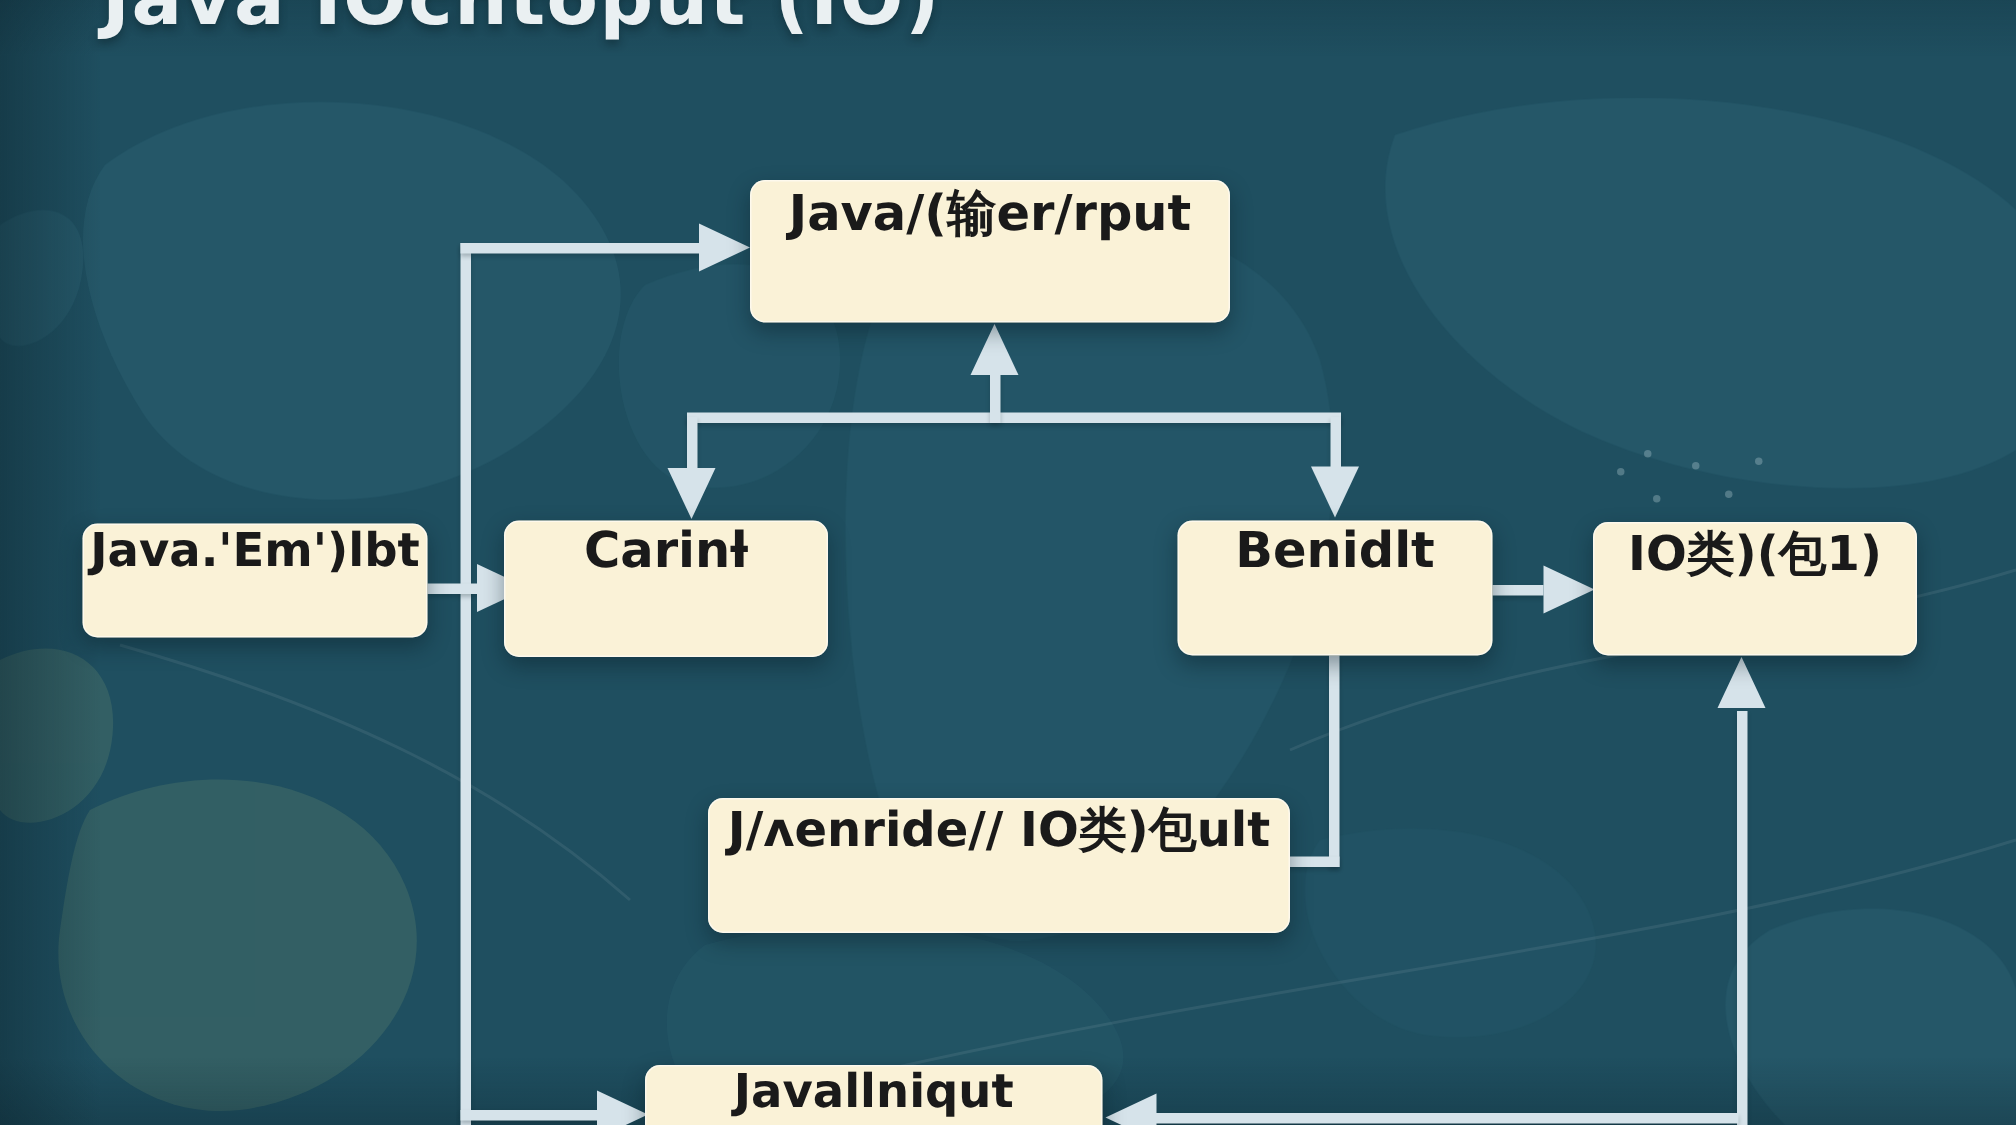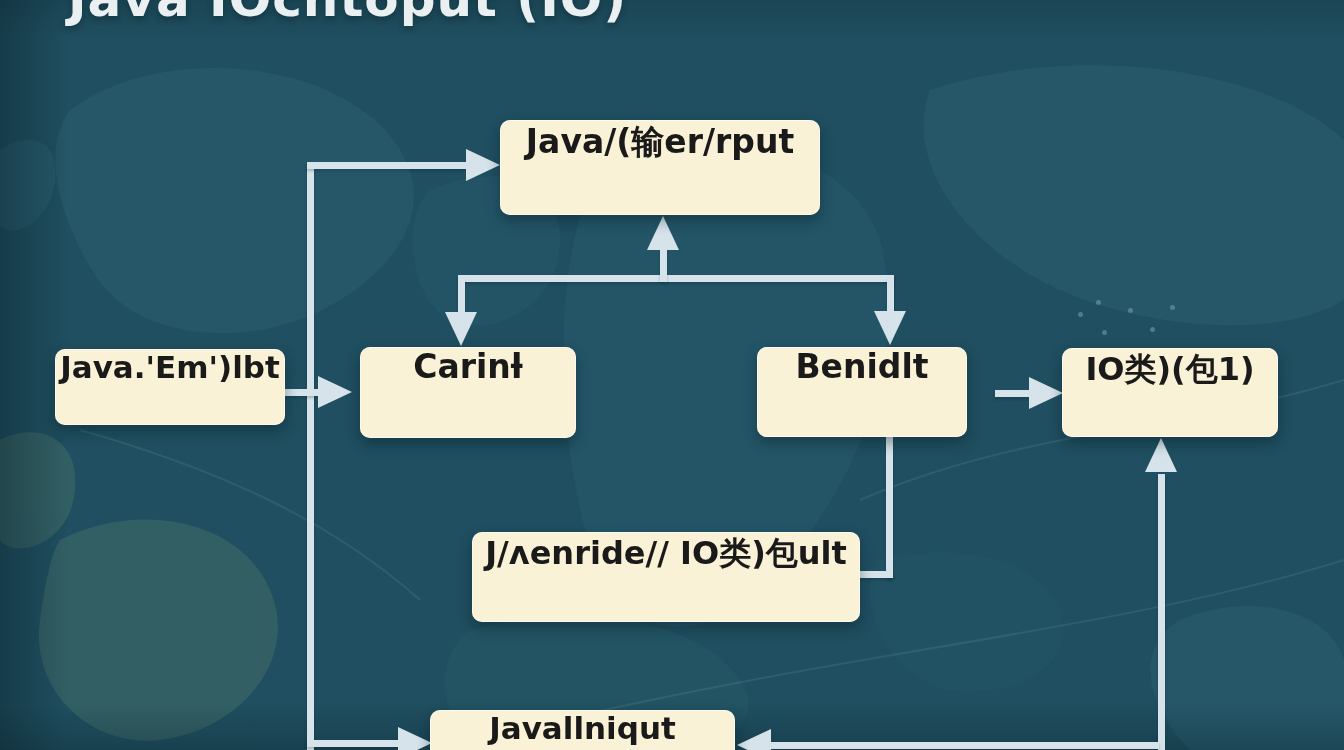--- a/index.html
+++ b/index.html
@@ -58,7 +58,7 @@
   .node span{display:block;}
   #node-top     {left:500px;top:120px;width:320px;height:95px;font-size:33px;}
   #node-left    {left:55px; top:349px;width:230px;height:76px;font-size:31px;}
-  #node-carinl  {left:360px;top:347px;width:216px;height:91px;font-size:33px;}
+  #node-carinl  {left:336px;top:347px;width:216px;height:91px;font-size:33px;}
   #node-benidlt {left:757px;top:347px;width:210px;height:90px;font-size:33px;}
   #node-io      {left:1062px;top:348px;width:216px;height:89px;font-size:32px;}
   #node-override{left:432px;top:532px;width:388px;height:90px;font-size:32px;margin-left:40px;}

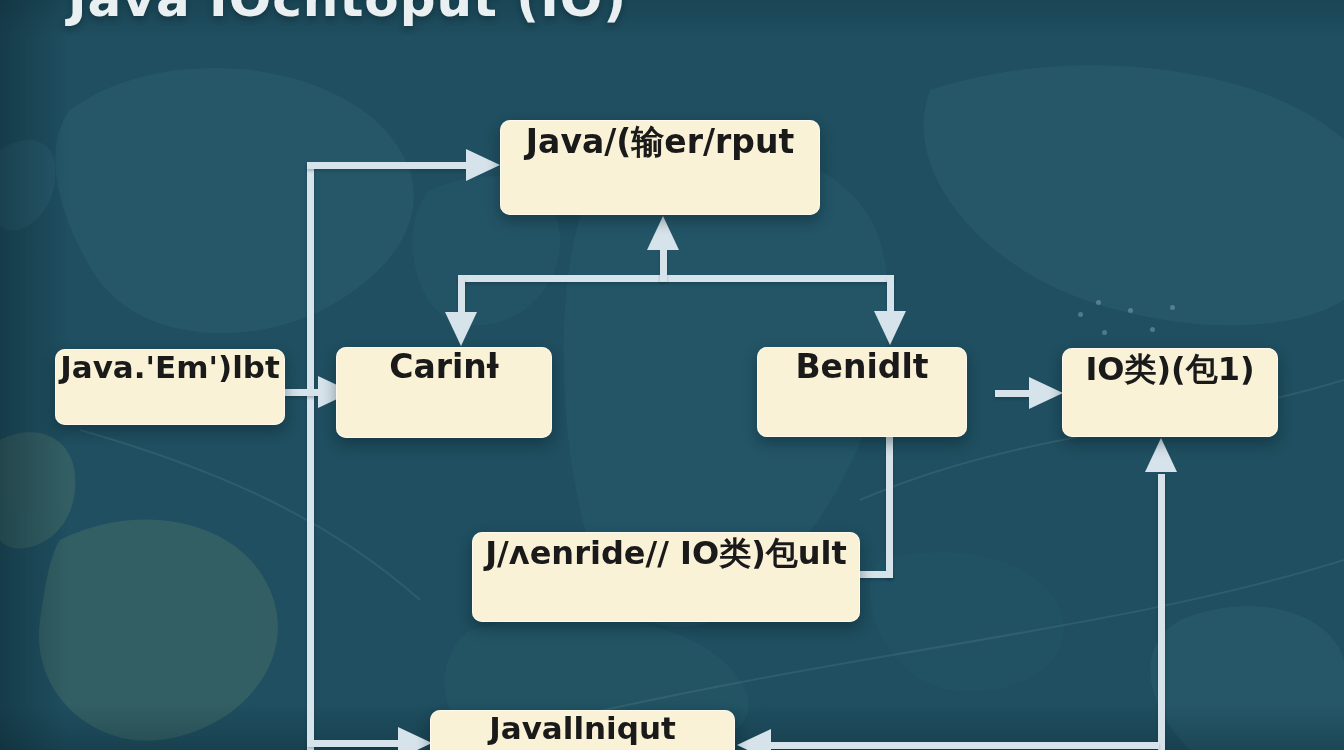--- a/index.html
+++ b/index.html
@@ -59,7 +59,7 @@
   #node-top     {left:500px;top:120px;width:320px;height:95px;font-size:33px;}
   #node-left    {left:55px; top:349px;width:230px;height:76px;font-size:31px;}
   #node-carinl  {left:336px;top:347px;width:216px;height:91px;font-size:33px;}
-  #node-benidlt {left:757px;top:347px;width:210px;height:90px;font-size:33px;}
+  #node-benidlt {left:785px;top:347px;width:210px;height:90px;font-size:33px;}
   #node-io      {left:1062px;top:348px;width:216px;height:89px;font-size:32px;}
   #node-override{left:432px;top:532px;width:388px;height:90px;font-size:32px;margin-left:40px;}
   #node-bottom  {left:430px;top:710px;width:305px;height:90px;font-size:31px;}

